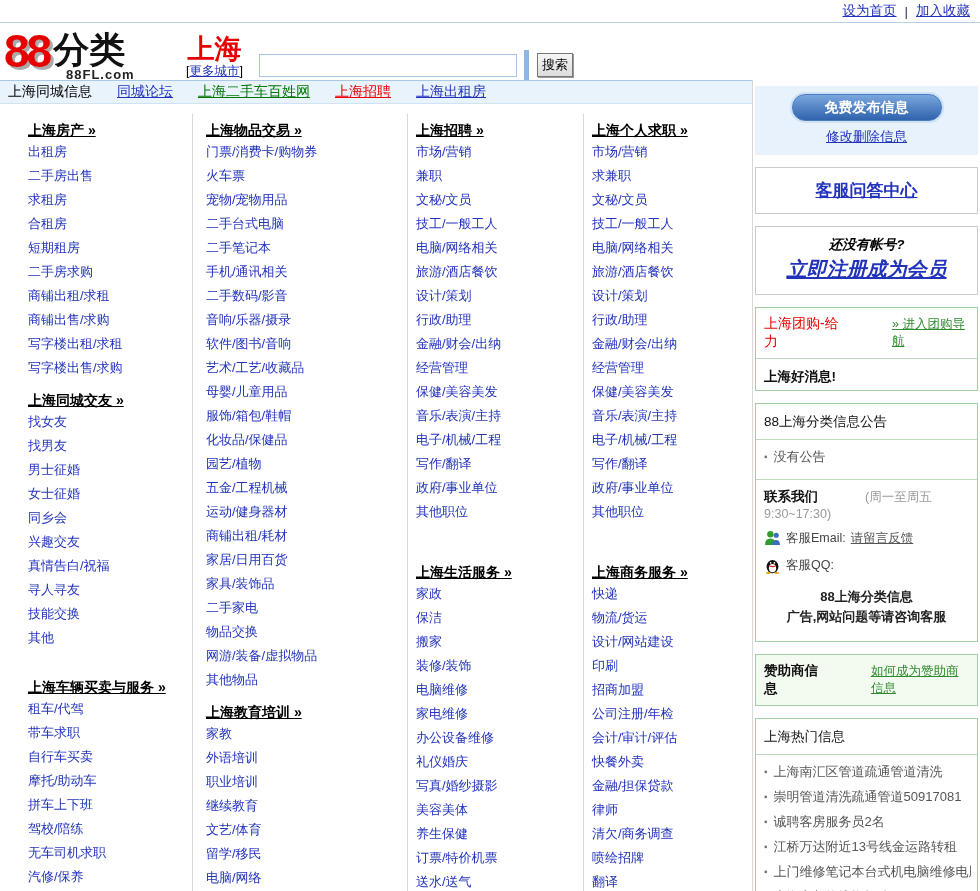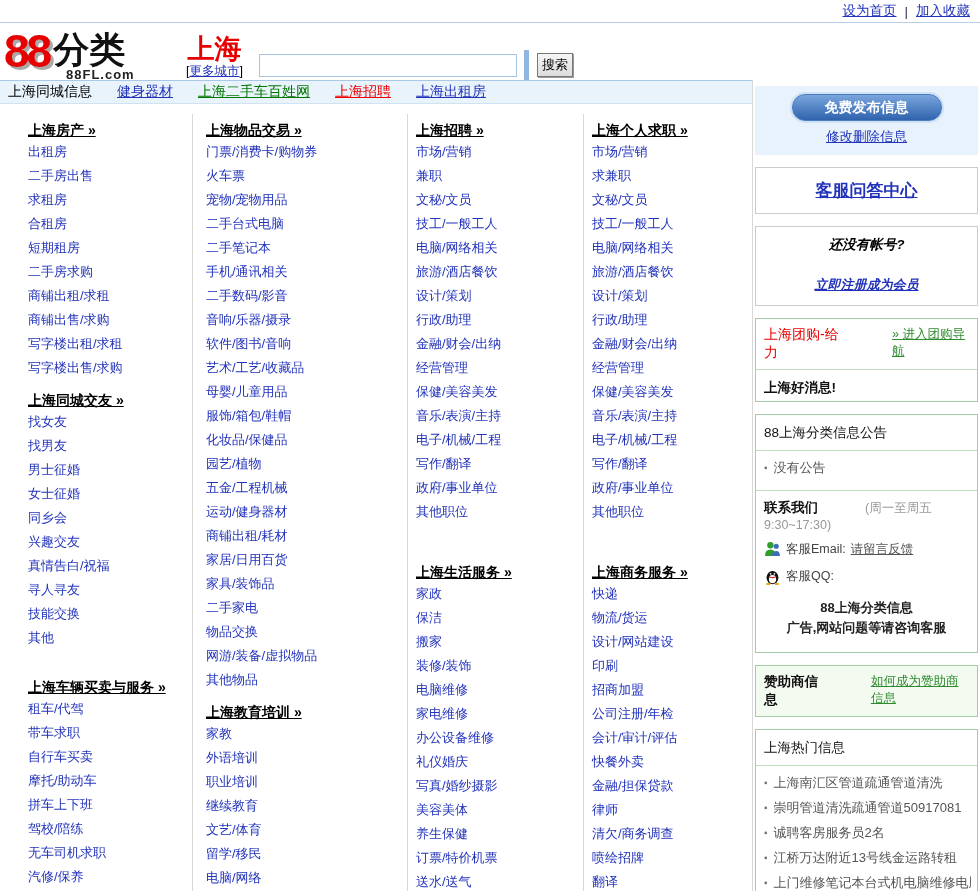--- a/index.html
+++ b/index.html
@@ -132,7 +132,7 @@
   <div class="leftpane">
     <div class="navbar">
         <a class="nv-current">上海同城信息</a>
-        <a class="nv-blue">健身器材</a>
+        <a class="nv-blue">同城论坛</a>
         <a class="nv-green">上海二手车百姓网</a>
         <a class="nv-red">上海招聘</a>
         <a class="nv-blue">上海出租房</a>

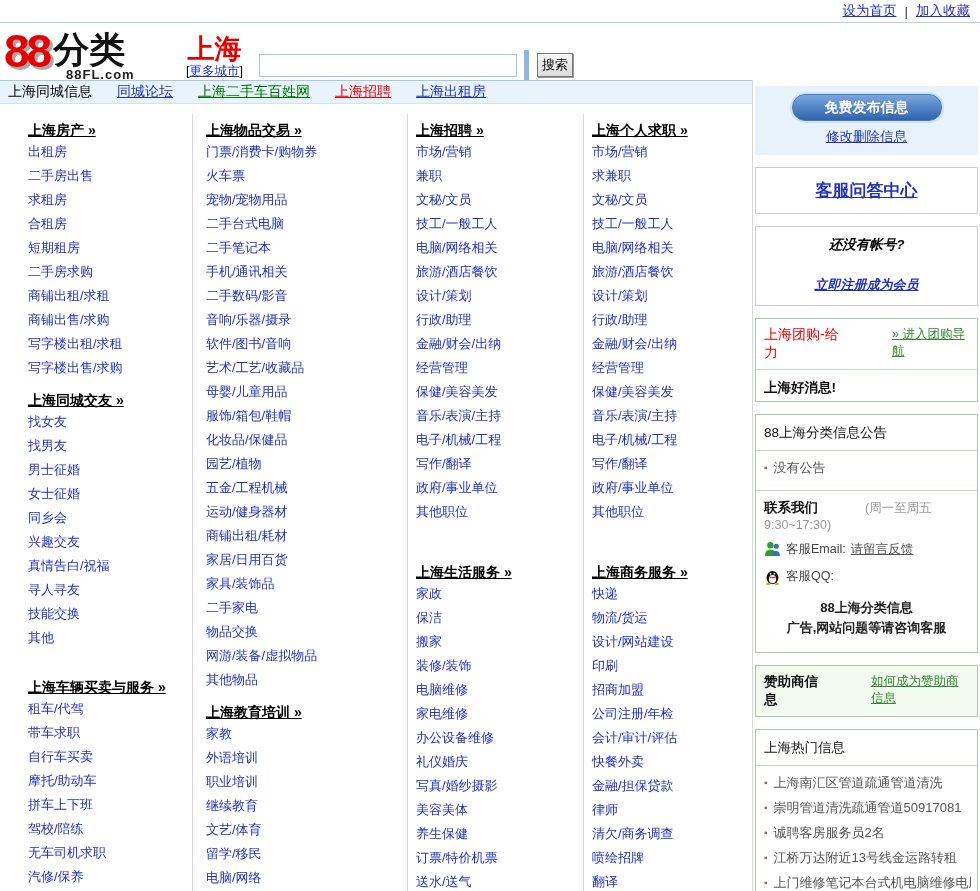--- a/index.html
+++ b/index.html
@@ -76,7 +76,7 @@
   .qalink { font-size:17px; font-weight:bold; color:#2233bb; text-decoration:underline; }
   .regbox { padding:9px 0 11px 0;font-style:italic; }
   .noacct { font-size:13.5px; font-weight:bold; color:#000; }
-  .reglink { display:block; margin-top:22px; font-size:13px; font-weight:bold;
+  .reglink { display:block; margin-top:2px; font-size:20px; font-weight:bold;
     color:#2233bb; text-decoration:underline; }
   .greenbox { border:1px solid #a3cda3; }
   .gb-row { display:flex; justify-content:space-between; align-items:flex-start; padding:7px 8px;gap:48px; }

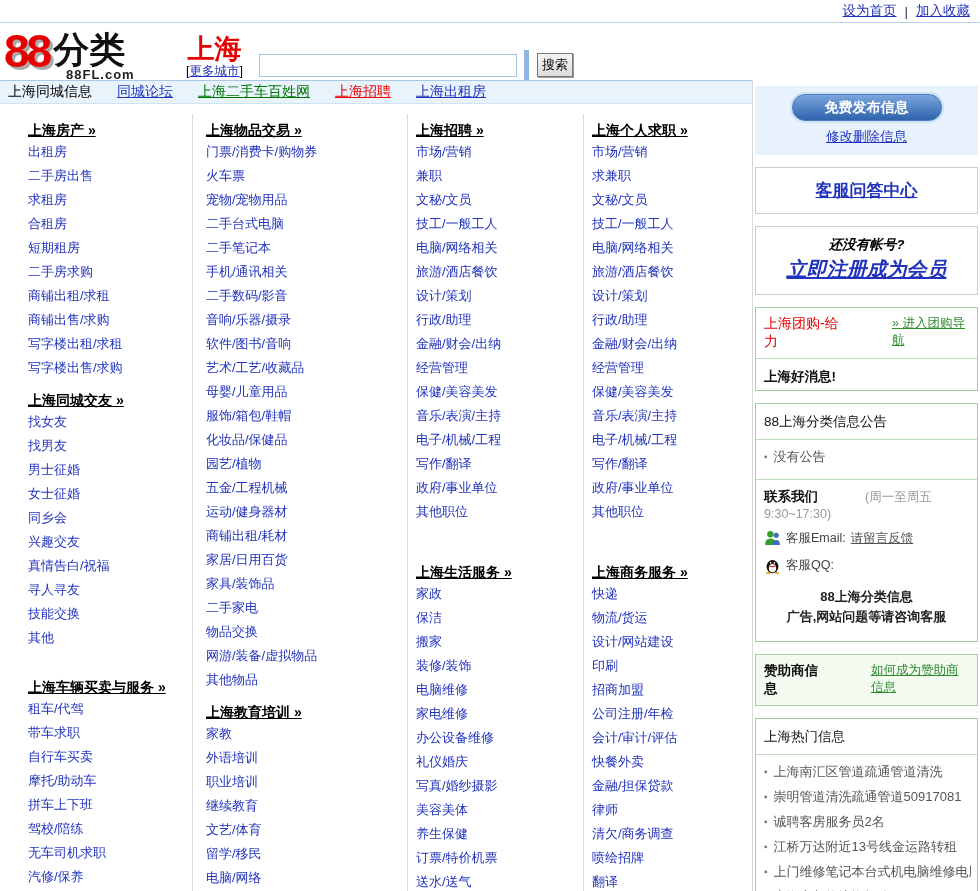--- a/index.html
+++ b/index.html
@@ -79,7 +79,7 @@
   .reglink { display:block; margin-top:2px; font-size:20px; font-weight:bold;
     color:#2233bb; text-decoration:underline; }
   .greenbox { border:1px solid #a3cda3; }
-  .gb-row { display:flex; justify-content:space-between; align-items:flex-start; padding:7px 8px;gap:48px; }
+  .gb-row { display:flex; justify-content:space-between; align-items:center; padding:7px 8px;gap:48px; }
   .gb-row.bline { border-bottom:1px solid #bcdcbc; }
   .tuan-title { color:#e60000; font-size:14px; }
   .tuan-nav { color:#2e8b2e; font-size:12.5px; text-decoration:underline; }

